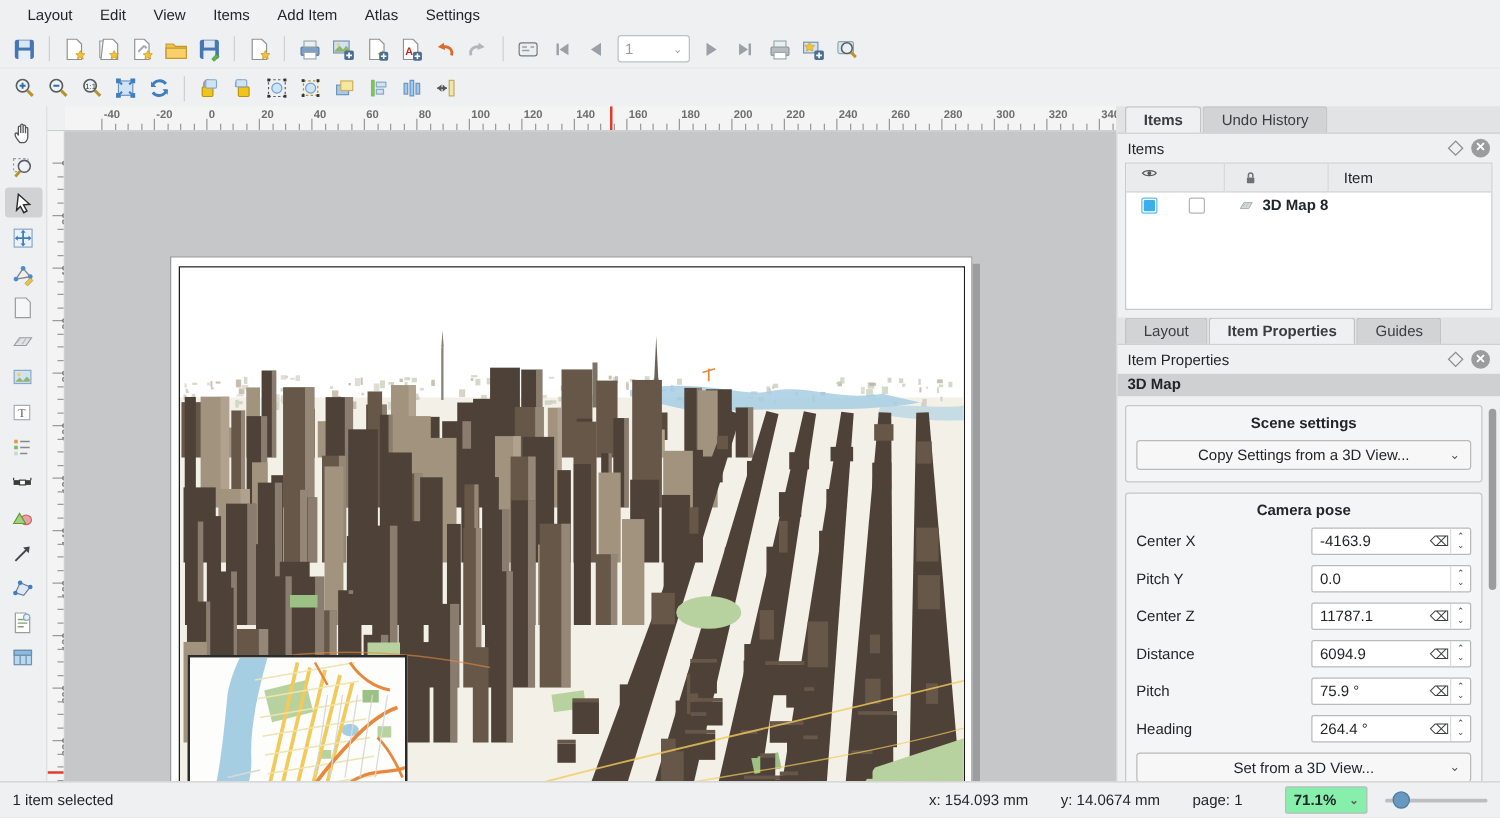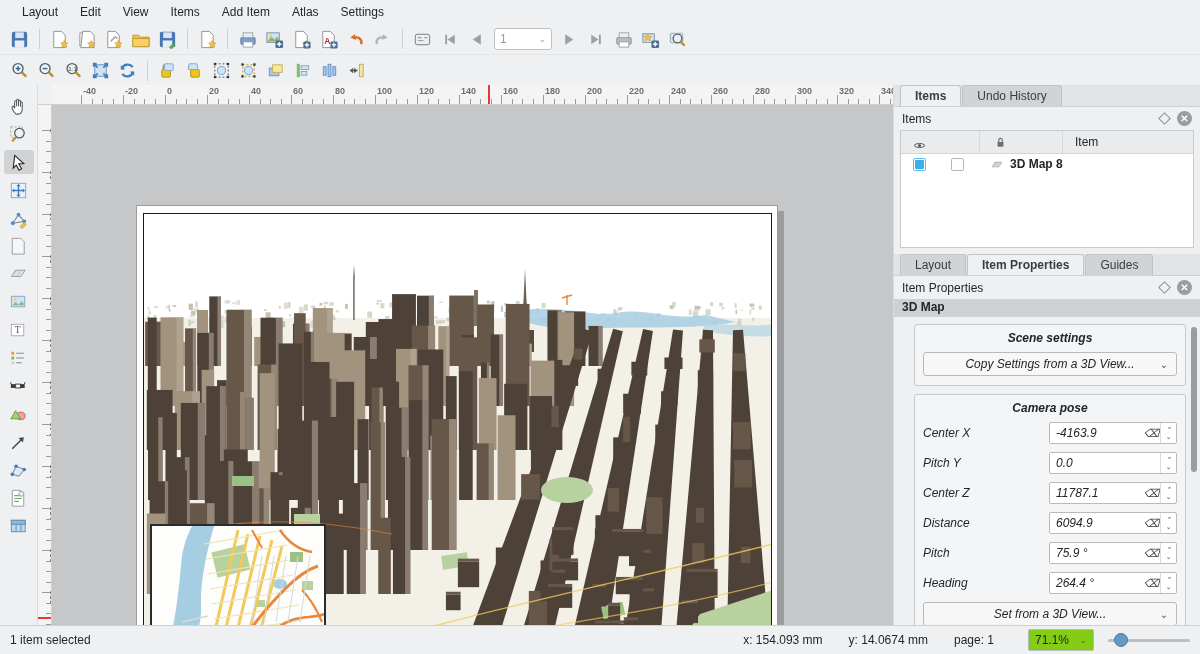--- a/index.html
+++ b/index.html
@@ -60,7 +60,7 @@
 
   
   .items-table { margin:0 6px 6px 6px; background:#fff; border:1px solid #c9cacb; flex:0 0 118px; display:flex; flex-direction:column; }
-  .it-head { display:flex; background:#eaebec; border-bottom:1px solid #d4d5d6; height:23px; align-items:flex-end;gap:42px; }
+  .it-head { display:flex; background:#eaebec; border-bottom:1px solid #d4d5d6; height:23px; align-items:flex-start;gap:42px; }
   .it-col1 { width:36px; display:flex; justify-content:center; }
   .it-col2 { width:41px; display:flex; justify-content:center; border-left:1px solid #d8d9da; height:100%; align-items:center; }
   .it-col3 { flex:1; padding-left:12px; border-left:1px solid #d8d9da; height:100%; display:flex; align-items:center; }

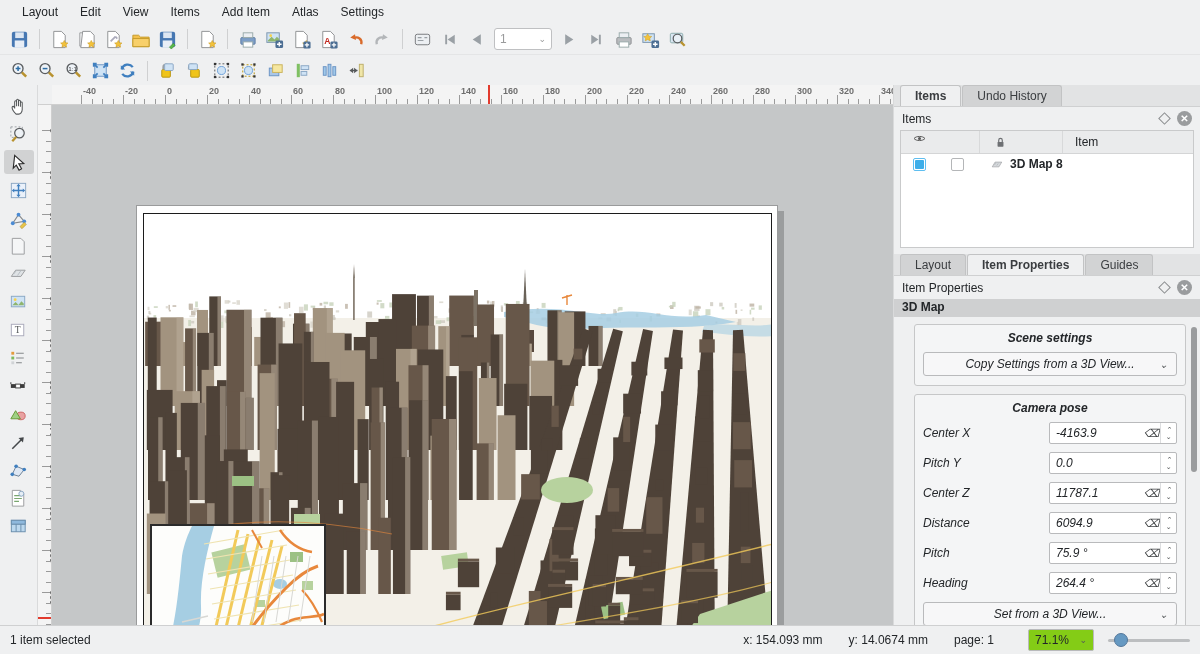--- a/index.html
+++ b/index.html
@@ -74,7 +74,7 @@
 
   
   .subheader { height:18px; background:#cfd0d1; font-weight:bold; padding:1px 8px; }
-  .props-scroll { position:relative; flex:1; padding:7px 14px 4px 20px; overflow:hidden;font-style:italic; }
+  .props-scroll { position:relative; flex:1; padding:7px 14px 4px 6px; overflow:hidden; }
   .groupbox { border:1px solid #c6c7c8; border-radius:3px; background:#f4f5f6; padding:6px 8px 9px 8px; margin-bottom:8px; }
   .groupbox .gtitle { text-align:center; font-weight:bold; margin-bottom:7px; }
   .drop-btn { height:24px; background:#f7f7f8; border:1px solid #b9babc; border-radius:3px; display:flex; align-items:center; justify-content:center; position:relative; }

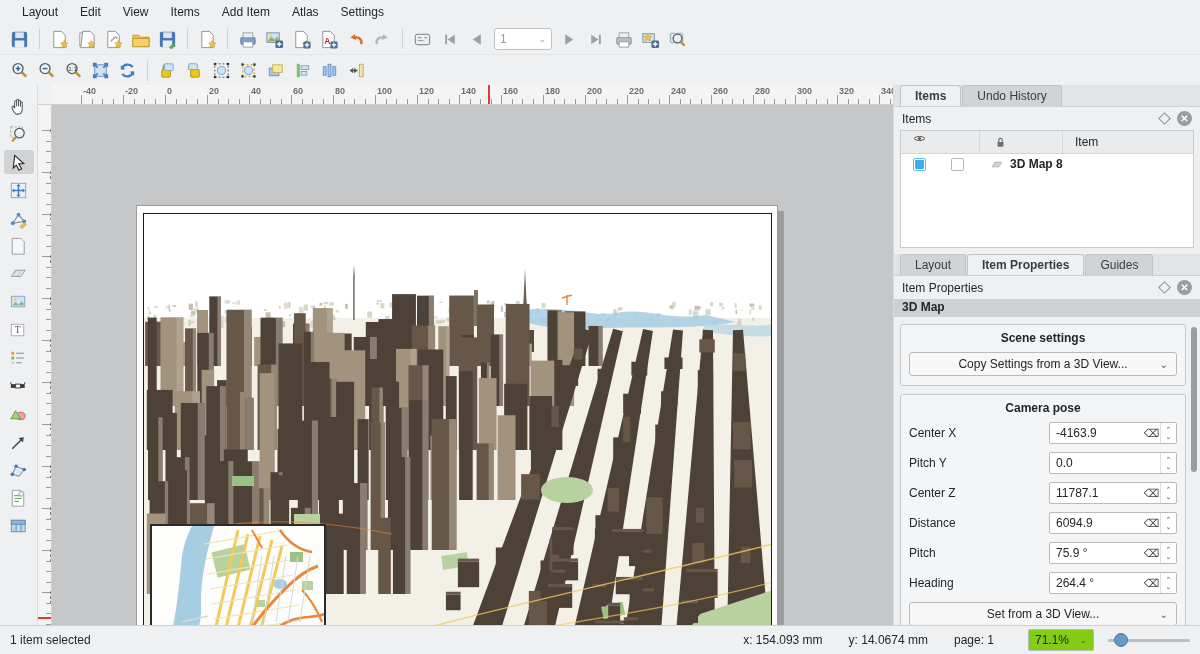--- a/index.html
+++ b/index.html
@@ -92,7 +92,7 @@
   .statusbar { position:absolute; left:0; right:0; bottom:0; height:29px; background:#eff0f1; border-top:1px solid #cfd0d1; display:flex; align-items:center; padding:0 10px; }
   .sb-left { flex:1; }
   .sb-item { margin-left:26px; }
-  .zoom-combo { margin-left:34px; width:66px; height:22px; background:#84cc16; border:1px solid #b9babc; border-radius:2px; display:flex; align-items:center; justify-content:space-between; padding:0 6px; }
+  .zoom-combo { margin-left:34px; width:66px; height:22px; background:#86efac; border:1px solid #b9babc; border-radius:2px; display:flex; align-items:center; justify-content:space-between; padding:0 6px;font-weight:bold; }
   .zoom-combo .chev { font-size:9px; color:#55585a; }
   .slider { margin-left:14px; width:82px; height:22px; position:relative; }
   .slider .track { position:absolute; left:0; right:0; top:10px; height:3px; border-radius:2px; background:#bcbec0; }

